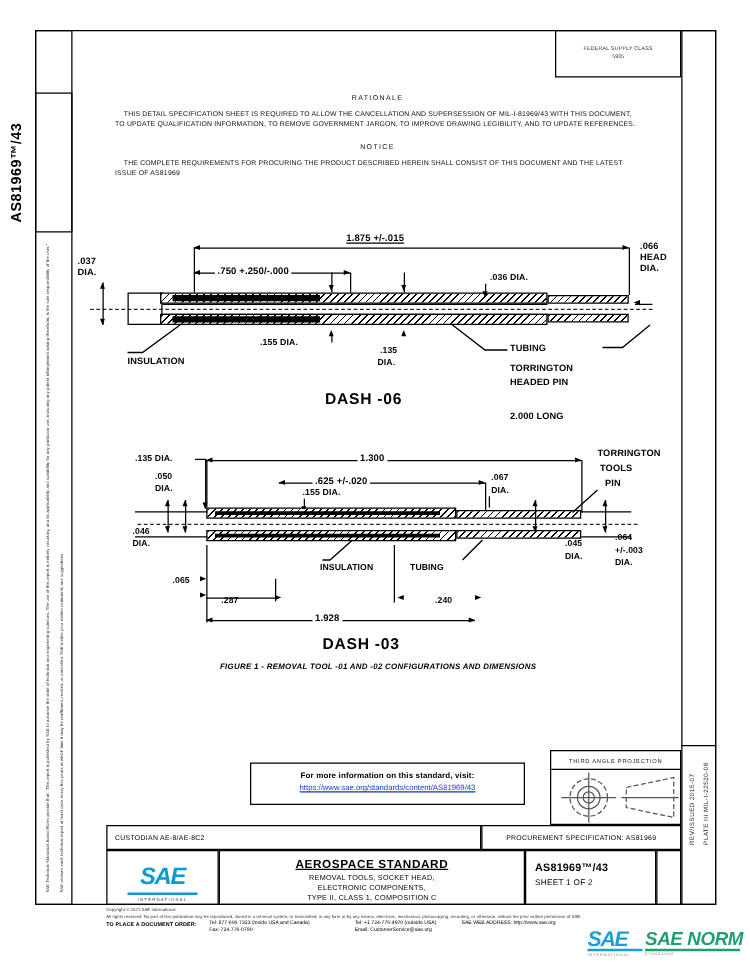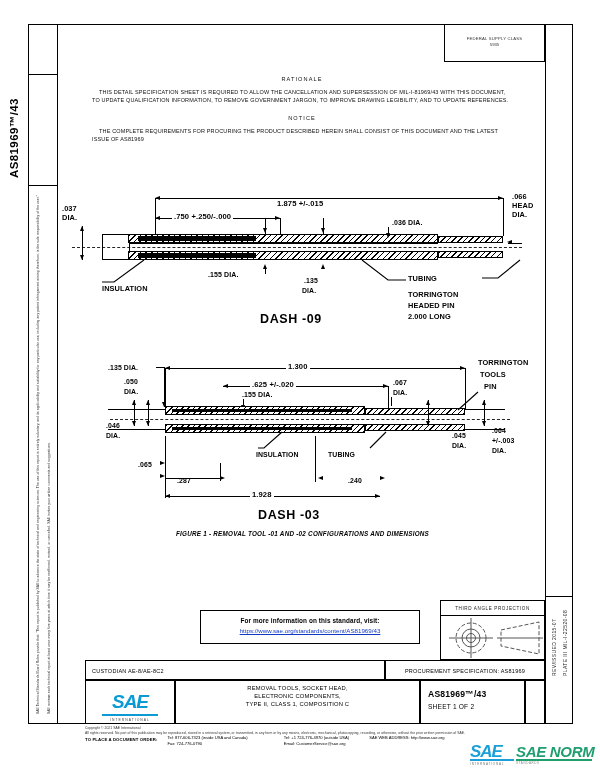--- a/index.html
+++ b/index.html
@@ -158,7 +158,7 @@
     <div class="hline" style="left:95px;top:20px;width:348px;"></div>
     <div class="arrowL" style="left:95px;top:17.5px;"></div>
     <div class="arrowR" style="left:438px;top:17.5px;"></div>
-    <div class="dimtxt" style="left:215px;top:21px;">1.875 +/-.015</div>
+    <div class="dimtxt" style="left:215px;top:8px;text-decoration:underline;">1.875 +/-.015</div>
     <div class="vline" style="left:95px;top:20px;height:36px;"></div>
     <div class="vline" style="left:443px;top:20px;height:38px;"></div>
 

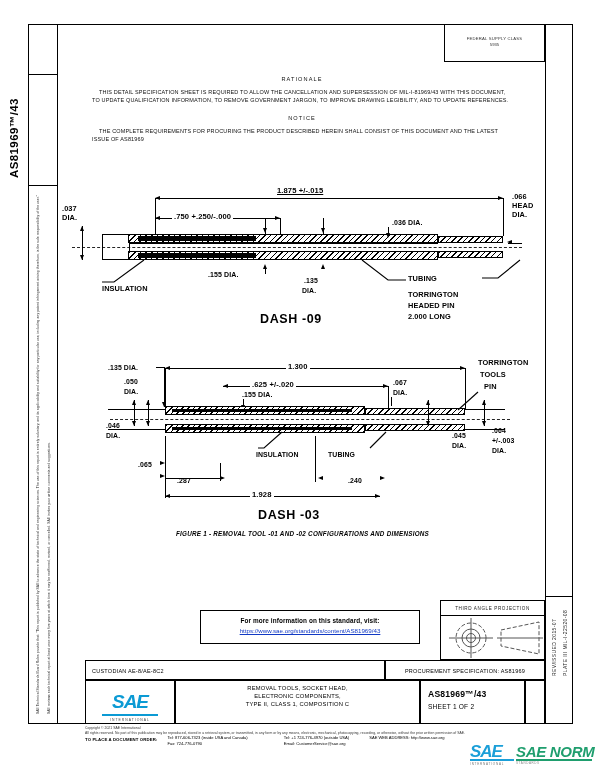--- a/index.html
+++ b/index.html
@@ -224,7 +224,7 @@
     <div class="lbl" style="left:348px;top:123px;">HEADED PIN</div>
     <div class="lbl" style="left:348px;top:134px;">2.000 LONG</div>
 
-    <div class="dash-title" style="left:200px;top:134px;">DASH -09</div>
+    <div class="dash-title" style="left:200px;top:134px;">DASH -06</div>
 
     <div class="hline" style="left:105px;top:190px;width:300px;"></div>
     <div class="arrowL" style="left:105px;top:187.5px;"></div>

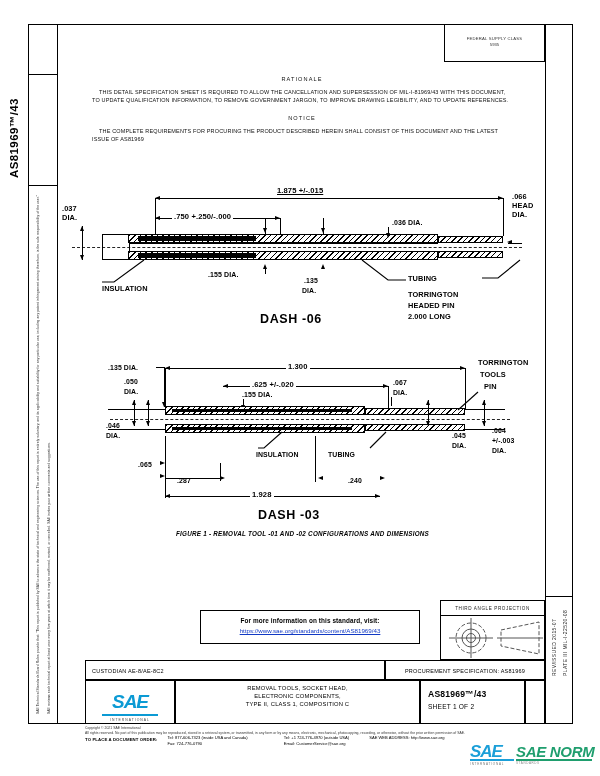--- a/index.html
+++ b/index.html
@@ -222,7 +222,7 @@
     </svg>
     <div class="lbl" style="left:348px;top:112px;">TORRINGTON</div>
     <div class="lbl" style="left:348px;top:123px;">HEADED PIN</div>
-    <div class="lbl" style="left:348px;top:134px;">2.000 LONG</div>
+    <div class="lbl" style="left:348px;top:150px;">2.000 LONG</div>
 
     <div class="dash-title" style="left:200px;top:134px;">DASH -06</div>
 

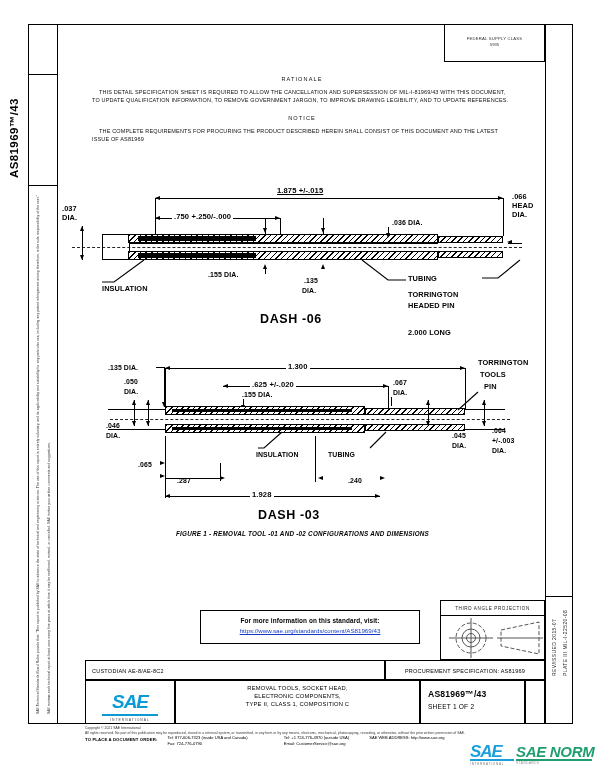--- a/index.html
+++ b/index.html
@@ -369,6 +369,7 @@
   </div>
 
   <div class="frame" id="tb-mid">
+    <div class="m1">AEROSPACE STANDARD</div>
     <div class="m2">
       <div>REMOVAL TOOLS, SOCKET HEAD,</div>
       <div>ELECTRONIC COMPONENTS,</div>

